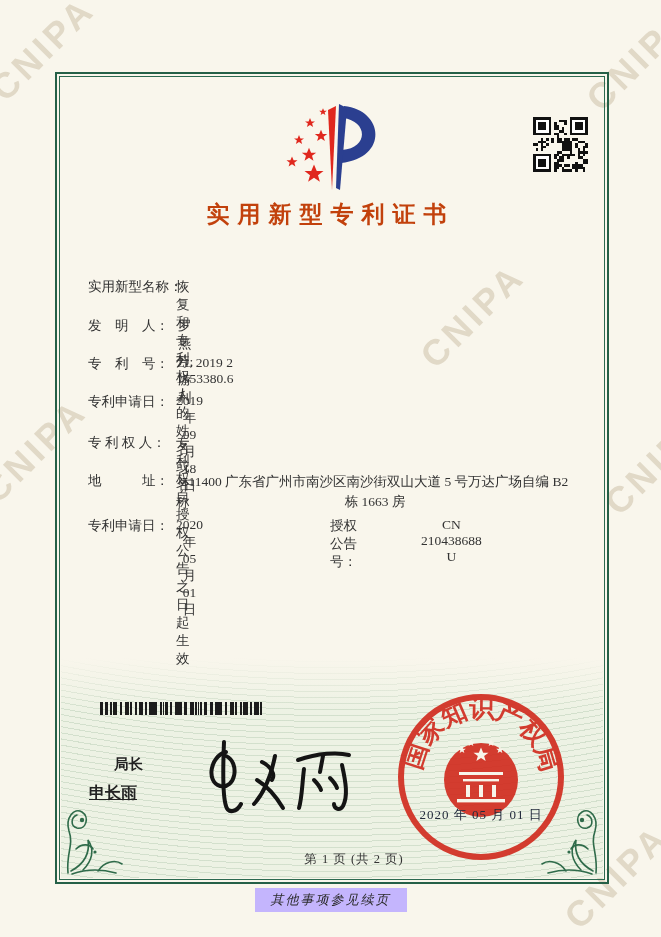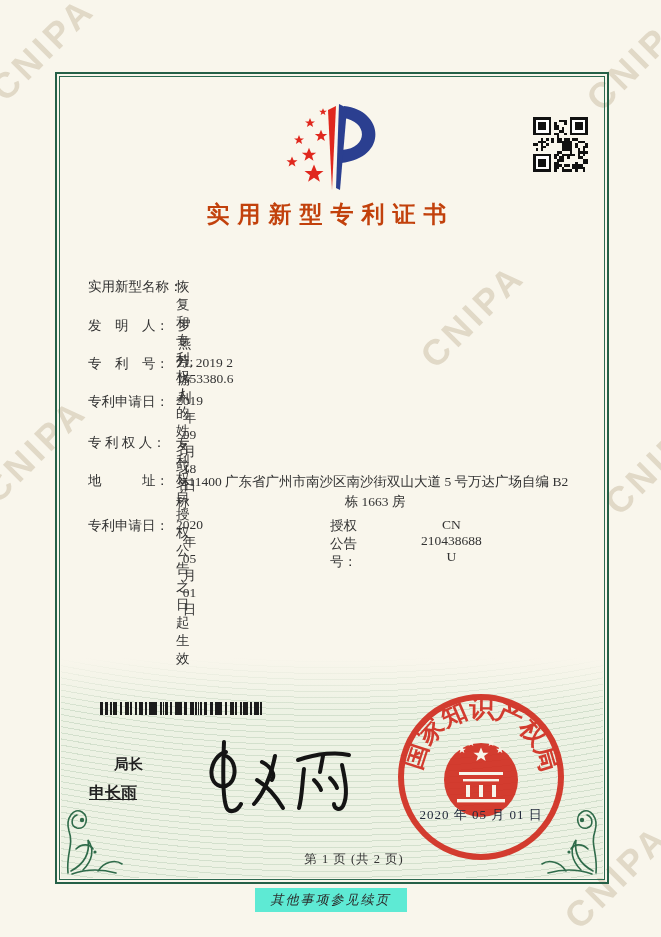--- a/index.html
+++ b/index.html
@@ -59,7 +59,7 @@
   .page-indicator{position:absolute;left:55px;top:851px;width:598px;text-align:center;
       font-size:12.5px;color:#333;letter-spacing:1px;}
   .footer-note-wrap{position:absolute;left:0;top:888px;width:661px;text-align:center;}
-  .footer-note{display:inline-block;background:#5eead4;padding:3px 16px;font-size:13px;
+  .footer-note{display:inline-block;background:#c4b5fd;padding:3px 16px;font-size:13px;
       font-style:italic;color:#2b2b2b;letter-spacing:2px;}
 </style>
 </head>

